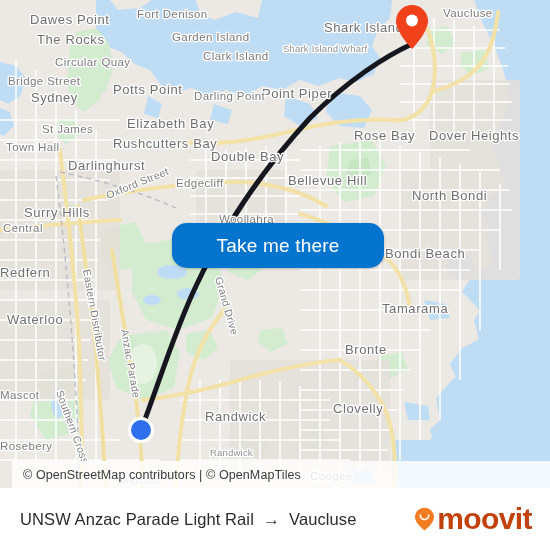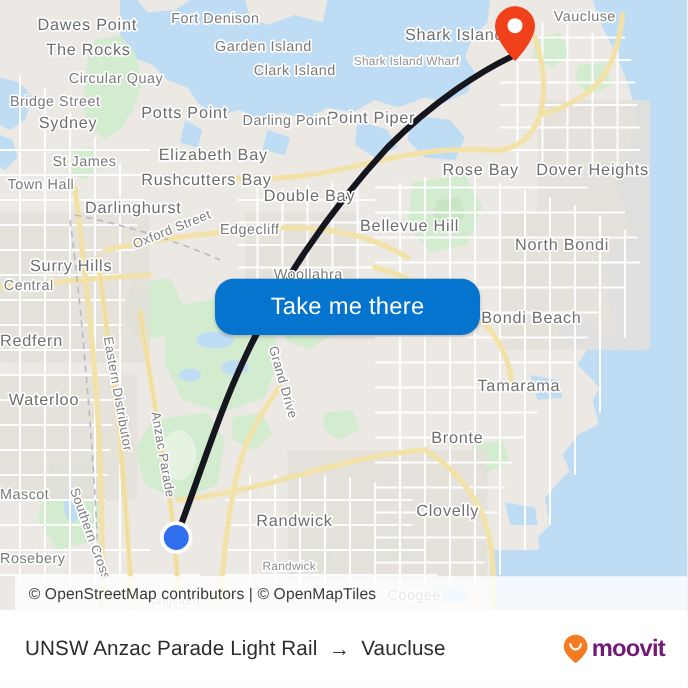--- a/index.html
+++ b/index.html
@@ -134,9 +134,9 @@
     gap: 2px;
   }
   #moovit-wordmark {
-    font-size: 19px;
+    font-size: 30px;
     font-weight: bold;
-    color: #701a75;
+    color: #c2410c;
     letter-spacing: -.6px;
     line-height: 1;
   }

